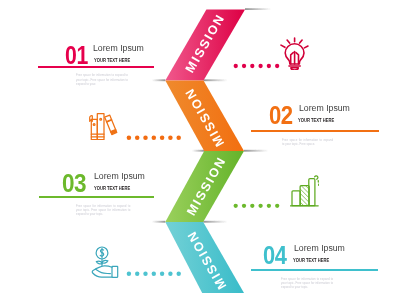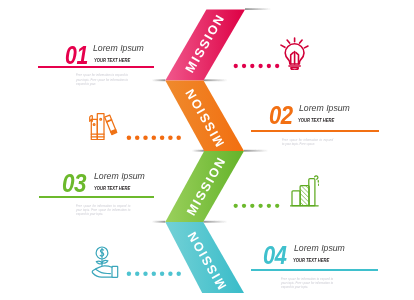--- a/index.html
+++ b/index.html
@@ -23,7 +23,7 @@
        transform-origin:left top;transform:scaleX(0.92);}
 
 
-  .txtblock{left:0;top:0;width:414px;height:300px;pointer-events:none;font-style:italic;}
+  .txtblock{left:0;top:0;width:414px;height:300px;pointer-events:none;}
   .blk1 .num{left:65px;top:42.6px;color:#e6004c;transform:scaleX(0.85);}
   .blk1 .ttl{left:92.9px;top:42.5px;}
   .blk1 .sub{left:94.3px;top:57.8px;}

